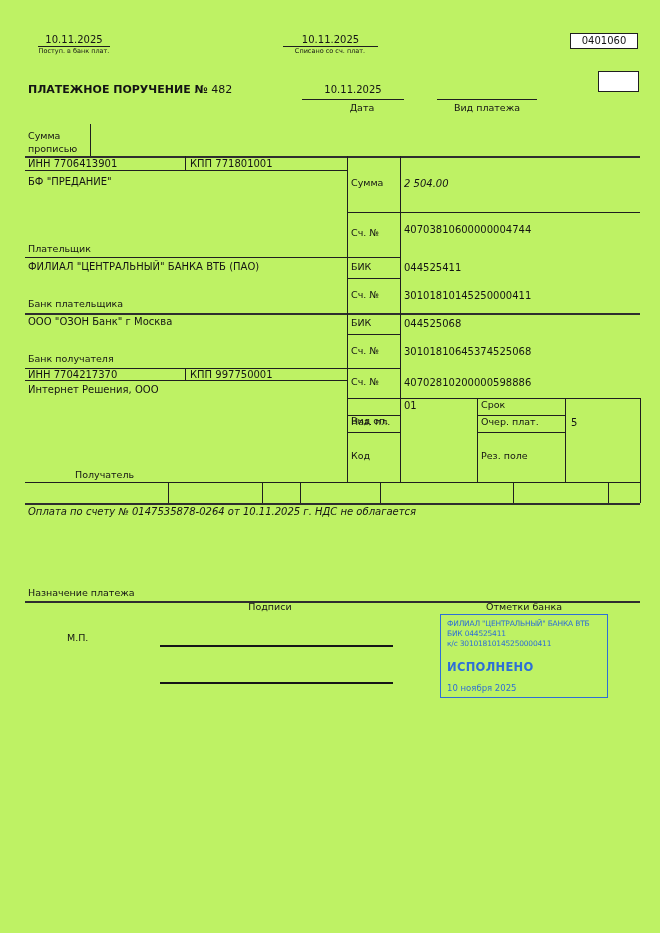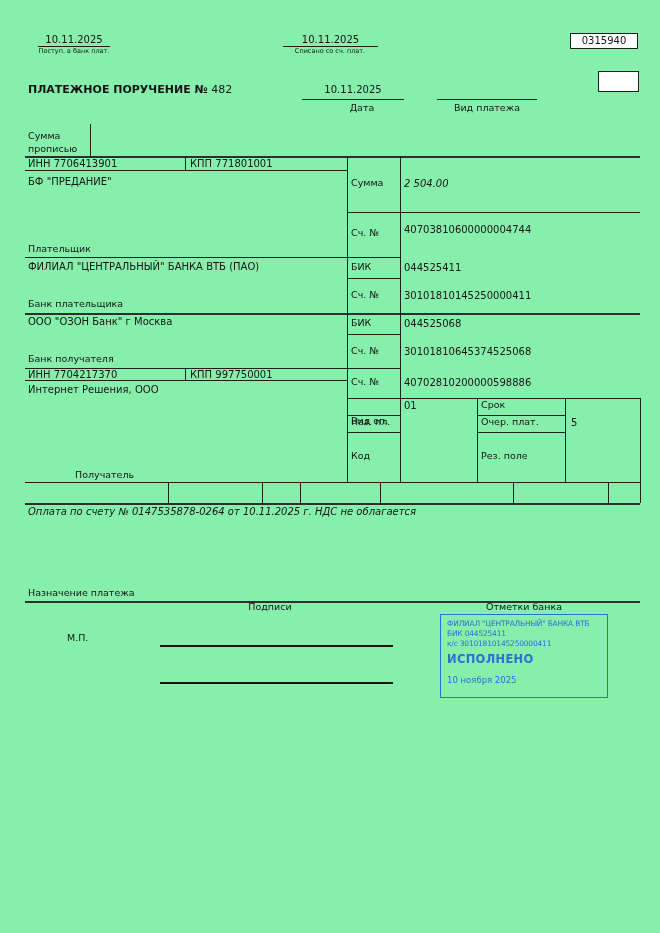--- a/index.html
+++ b/index.html
@@ -3,7 +3,7 @@
 <meta charset="utf-8">
 <style>
   html,body{margin:0;padding:0;background:#fff;}
-  .page{position:relative;width:660px;height:933px;background:#86efac;
+  .page{position:relative;width:660px;height:933px;background:#bef264;
         font-family:"DejaVu Sans", sans-serif;color:#141414;overflow:hidden;}
   .t{position:absolute;font-size:10px;line-height:1.15;white-space:nowrap;}
   .b{font-weight:bold;}

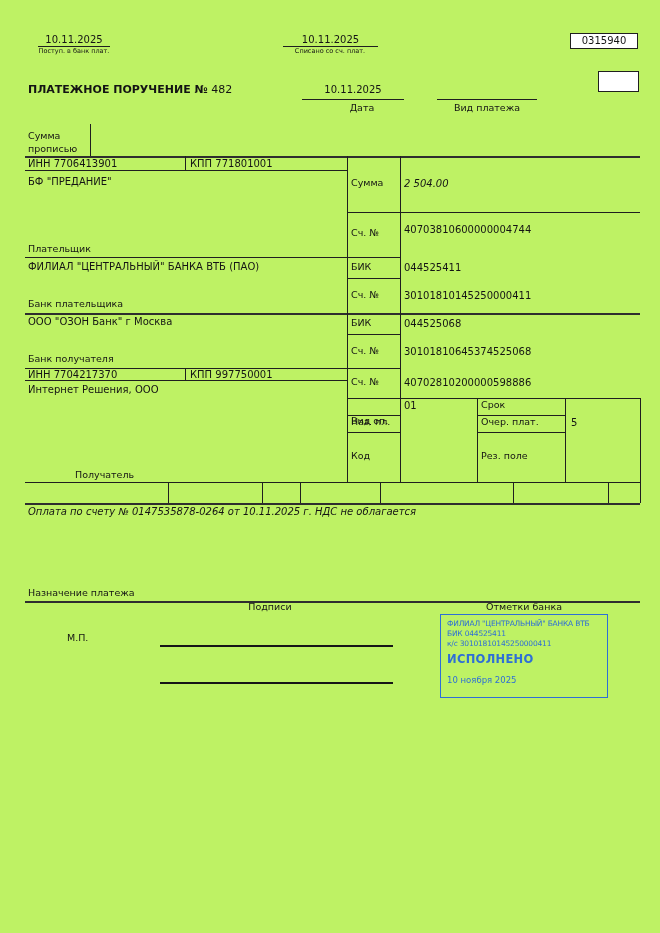--- a/index.html
+++ b/index.html
@@ -35,7 +35,7 @@
   <div class="t sm c" style="left:275px;top:48px;width:110px;">Списано со сч. плат.</div>
 
   <div class="box" style="left:570px;top:33px;width:66px;height:14px;">
-    <div class="t c" style="left:0;top:1px;width:66px;">0315940</div>
+    <div class="t c" style="left:0;top:1px;width:66px;">0401060</div>
   </div>
 
   <div class="t" style="left:28px;top:84px;font-size:11px;"><span class="b">ПЛАТЕЖНОЕ ПОРУЧЕНИЕ №</span>&nbsp;<span style="font-size:11px;">482</span></div>

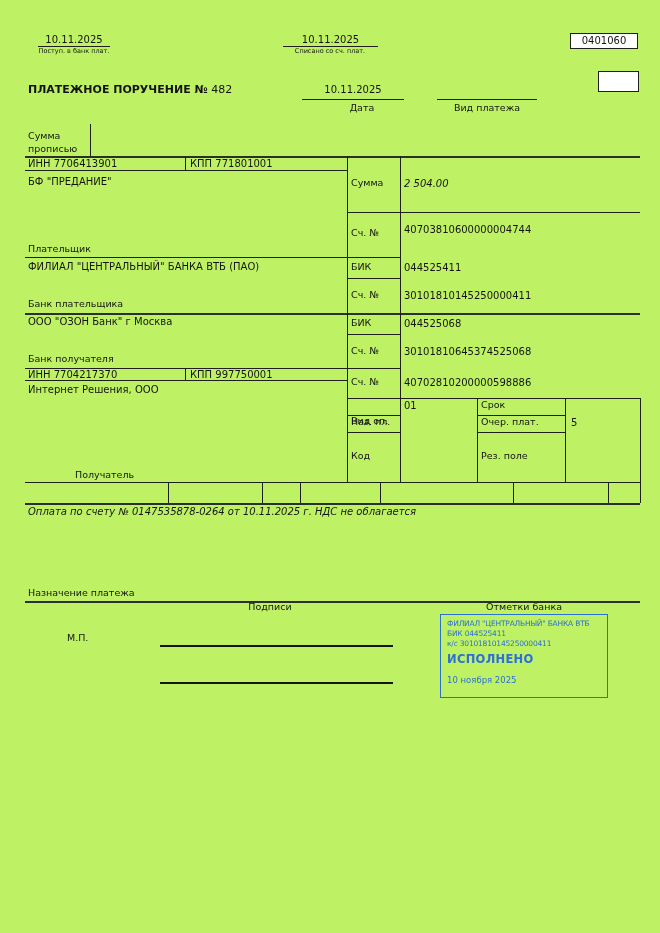--- a/index.html
+++ b/index.html
@@ -18,7 +18,7 @@
          border:1.5px solid #2e6fd6;color:#2e6fd6;box-sizing:border-box;
          padding:4px 6px;}
   .stamp .row{font-size:7.5px;line-height:10px;letter-spacing:-0.2px;white-space:nowrap;}
-  .stamp .status{font-size:11.5px;font-weight:bold;margin-top:3px;letter-spacing:0.3px;}
+  .stamp .status{font-size:11.5px;font-weight:bold;margin-top:11px;letter-spacing:0.3px;}
   .stamp .sdate{font-size:8.5px;margin-top:9px;}
 </style>
 </head>

